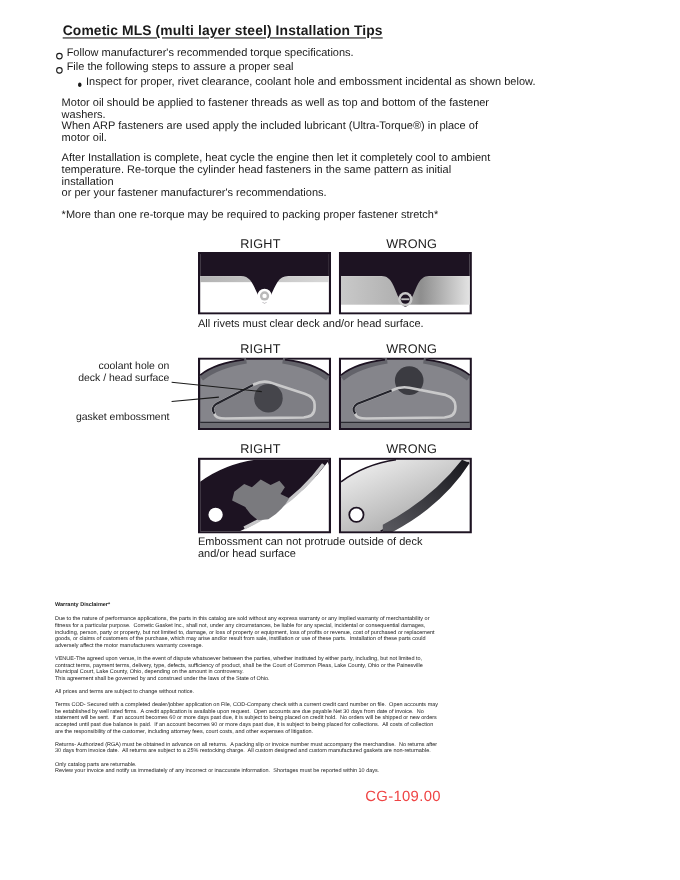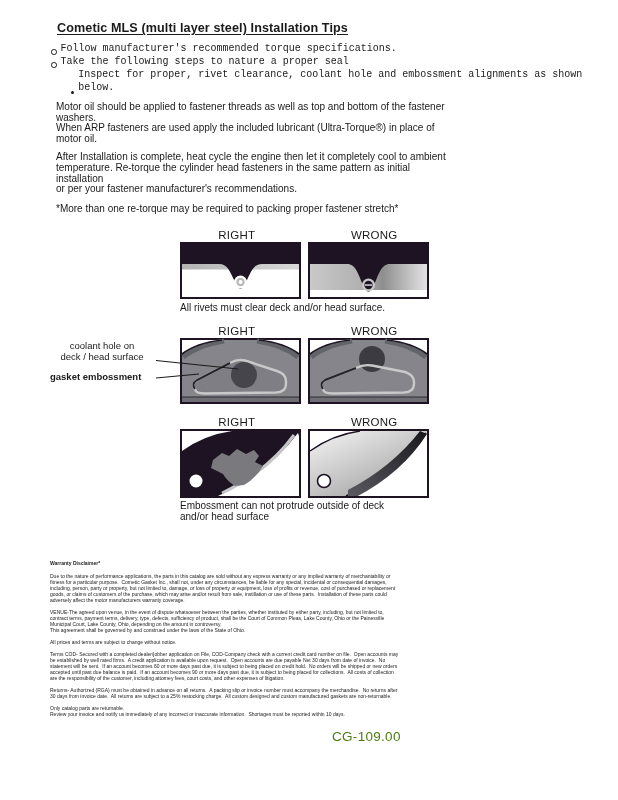--- a/index.html
+++ b/index.html
@@ -12,7 +12,7 @@
                text-decoration:underline; text-underline-offset:2px; letter-spacing:.1px; }
 
   .bullets { margin-top:5px; }
-  .b-row { display:flex; align-items:flex-end; font-size:10px; line-height:13px;font-family:Liberation Mono, monospace; }
+  .b-row { display:flex; align-items:center; font-size:10px; line-height:13px; }
   .b-row .marker { flex:0 0 auto; margin:4.5px 4px 0 1px; width:3.6px; height:3.6px;
                    border:1px solid #1a1a1a; border-radius:50%; background:#fff; }
   .b-row.lvl2 { margin-left:20px; }

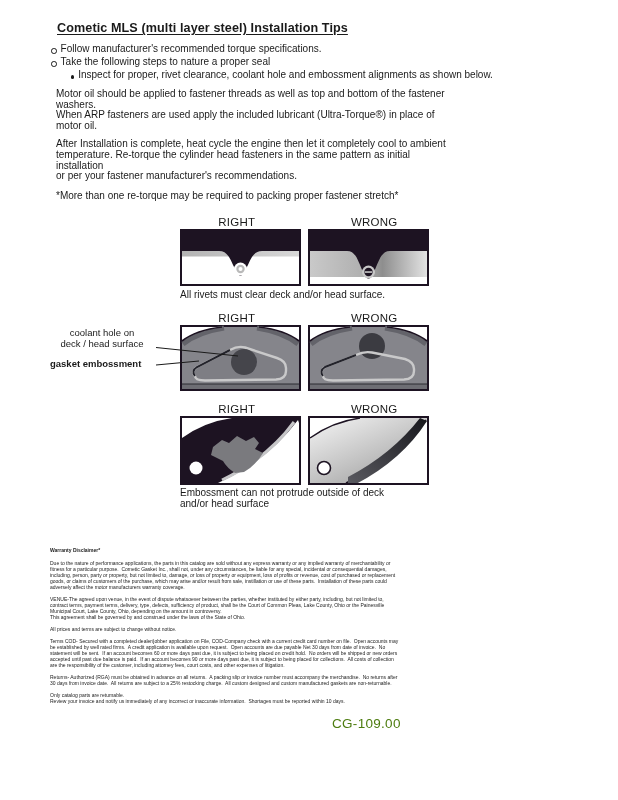--- a/index.html
+++ b/index.html
@@ -56,7 +56,7 @@
     </div>
     <div class="b-row">
       <span class="marker"></span>
-      <span>Take the following steps to nature a proper seal</span>
+      <span>File the following steps to assure a proper seal</span>
     </div>
     <div class="b-row lvl2">
       <span class="marker"></span>

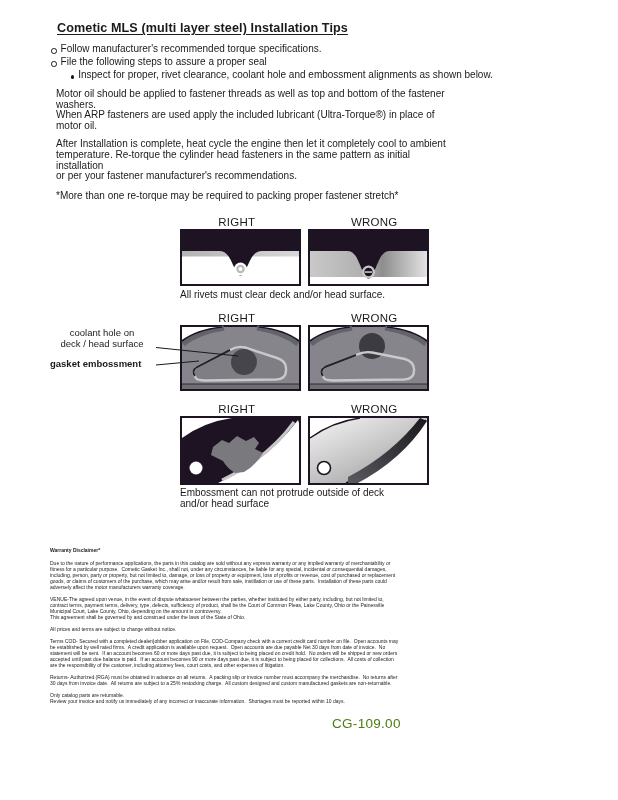--- a/index.html
+++ b/index.html
@@ -60,7 +60,7 @@
     </div>
     <div class="b-row lvl2">
       <span class="marker"></span>
-      <span>Inspect for proper, rivet clearance, coolant hole and embossment alignments as shown below.</span>
+      <span>Inspect for proper, rivet clearance, coolant hole and embossment incidental as shown below.</span>
     </div>
   </div>
 

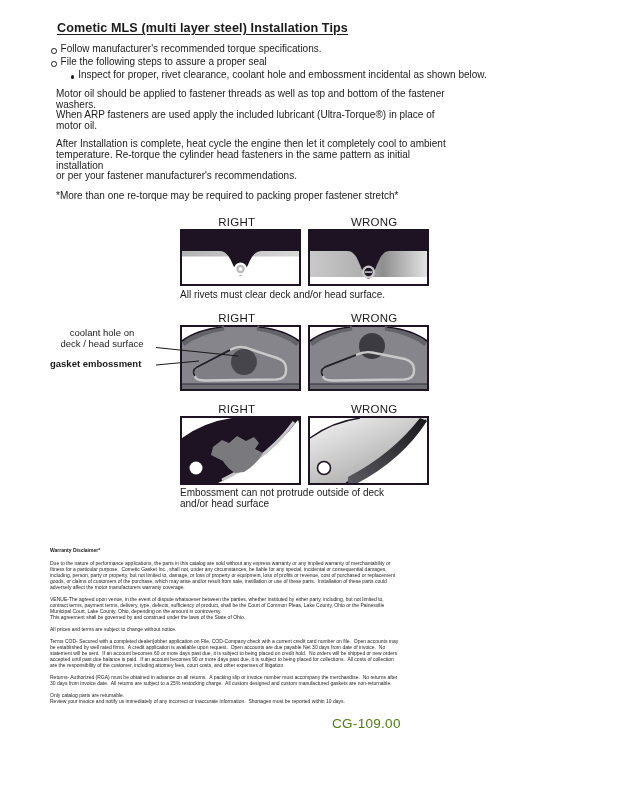--- a/index.html
+++ b/index.html
@@ -30,7 +30,7 @@
   .boxes svg { display:block; }
   .caption { font-size:10px; line-height:11px; margin-top:2.5px; white-space:pre-wrap; }
 
-  .annos { position:absolute; left:-130px; top:16px; width:104px; text-align:center;
+  .annos { position:absolute; left:-130px; top:16px; width:104px; text-align:right;
            font-size:9.5px; line-height:10.8px; white-space:pre-wrap; }
   .anno2 { position:absolute; left:-130px; top:47px; width:104px; 
            font-size:9.5px; line-height:10.8px;font-weight:bold; }

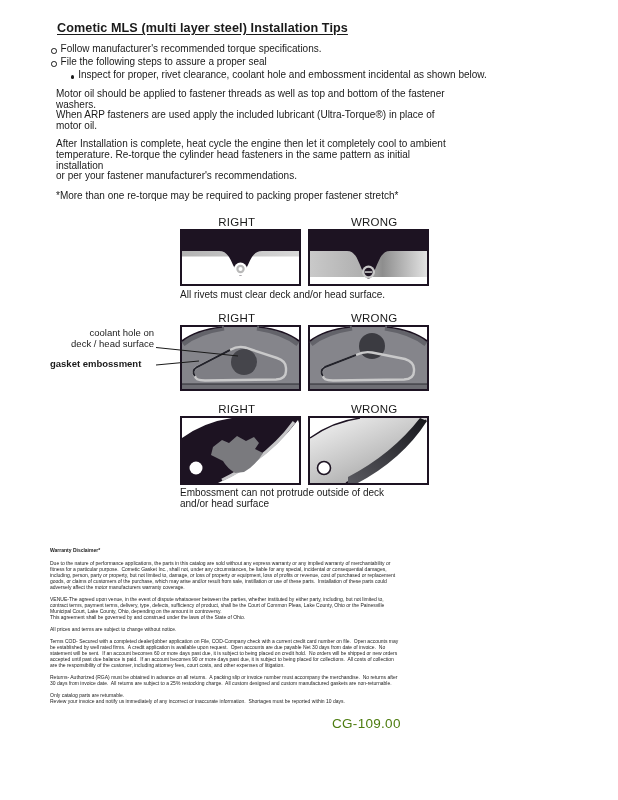--- a/index.html
+++ b/index.html
@@ -32,8 +32,8 @@
 
   .annos { position:absolute; left:-130px; top:16px; width:104px; text-align:right;
            font-size:9.5px; line-height:10.8px; white-space:pre-wrap; }
-  .anno2 { position:absolute; left:-130px; top:47px; width:104px; 
-           font-size:9.5px; line-height:10.8px;font-weight:bold; }
+  .anno2 { position:absolute; left:-130px; top:63px; width:104px; text-align:right;
+           font-size:9.5px; line-height:10.8px; }
   .leader-svg { position:absolute; left:-130px; top:0; pointer-events:none; }
 
   .disclaimer { margin-top:38px; width:406px; font-size:5px; line-height:6.15px; color:#222; }

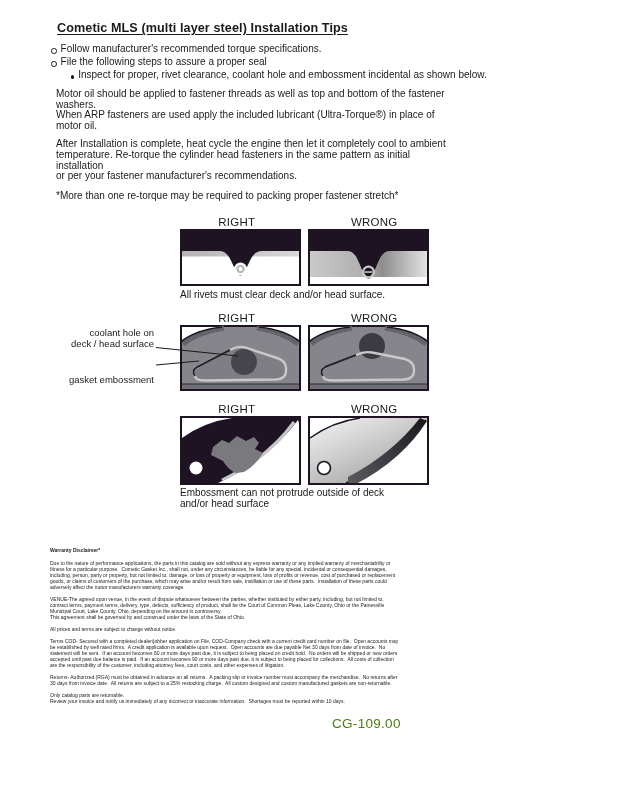--- a/index.html
+++ b/index.html
@@ -40,7 +40,7 @@
   .disclaimer .dh { font-weight:bold; margin-bottom:6px; }
   .disclaimer p { margin:0 0 5.5px 0; white-space:pre-wrap; }
 
-  .page-code { margin:12px 0 0 282px; font-size:13.5px; letter-spacing:.3px; color:#4d7c0f; }
+  .page-code { margin:12px 0 0 282px; font-size:13.5px; letter-spacing:.3px; color:#ef4444; }
 </style>
 </head>
 <body>

